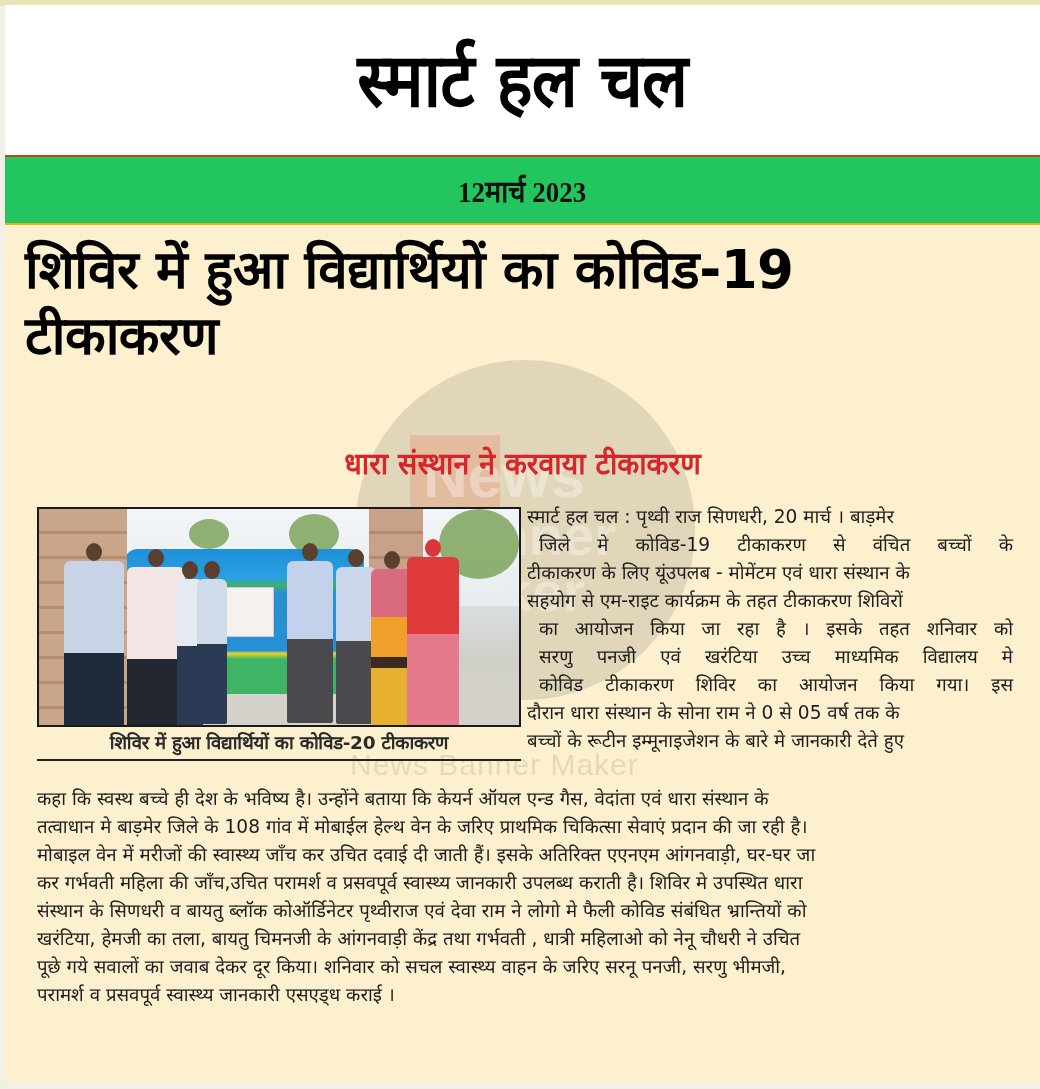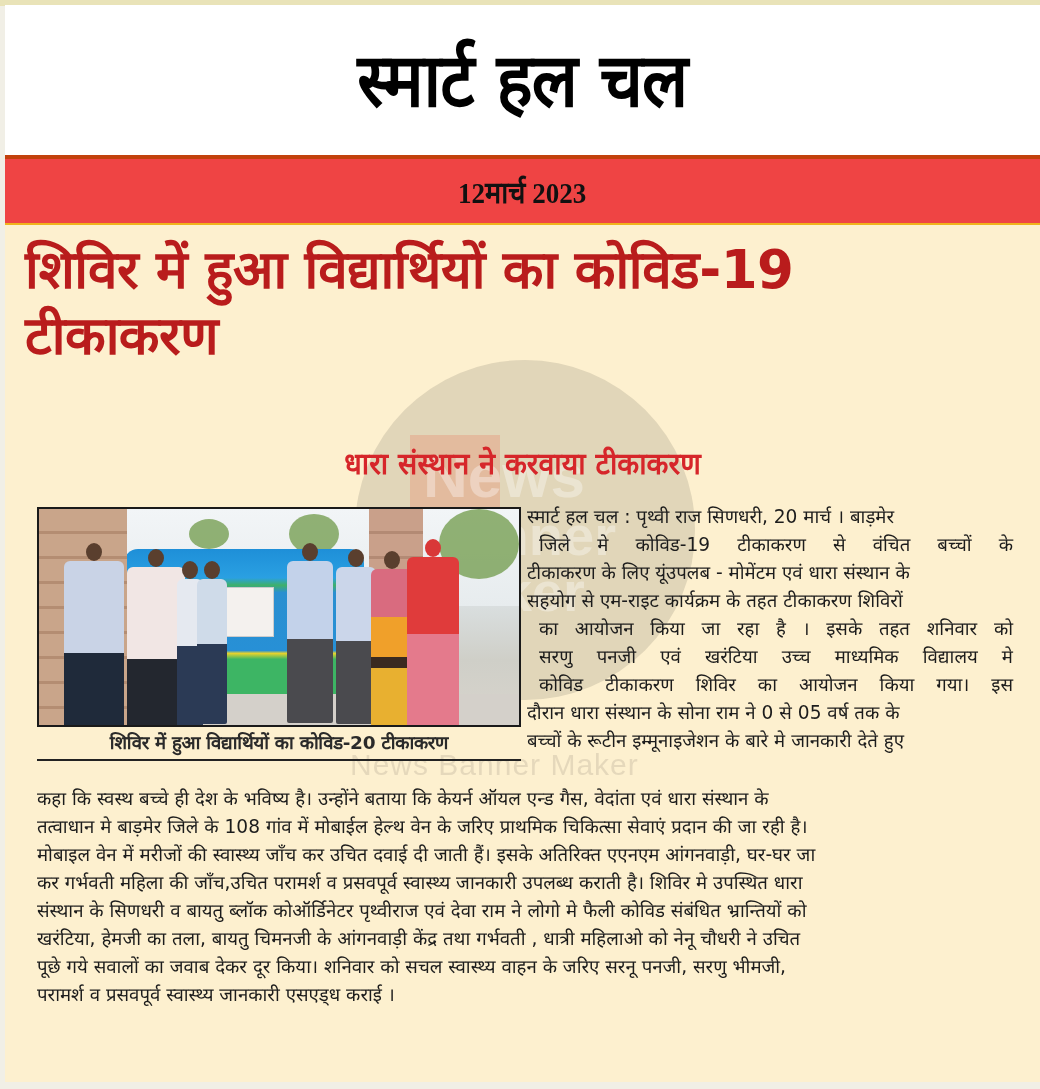--- a/index.html
+++ b/index.html
@@ -35,8 +35,8 @@
     }
     .date-bar {
       position: absolute; left: 0; top: 150px; width: 1035px; height: 70px;
-      background: #ef4444;
-      border-top: 4px solid #c2410c;
+      background: #22c55e;
+      border-top: 2px solid #c2410c;
       border-bottom: 2px solid #f0b31c;
       display: flex; align-items: center; justify-content: center;
     }

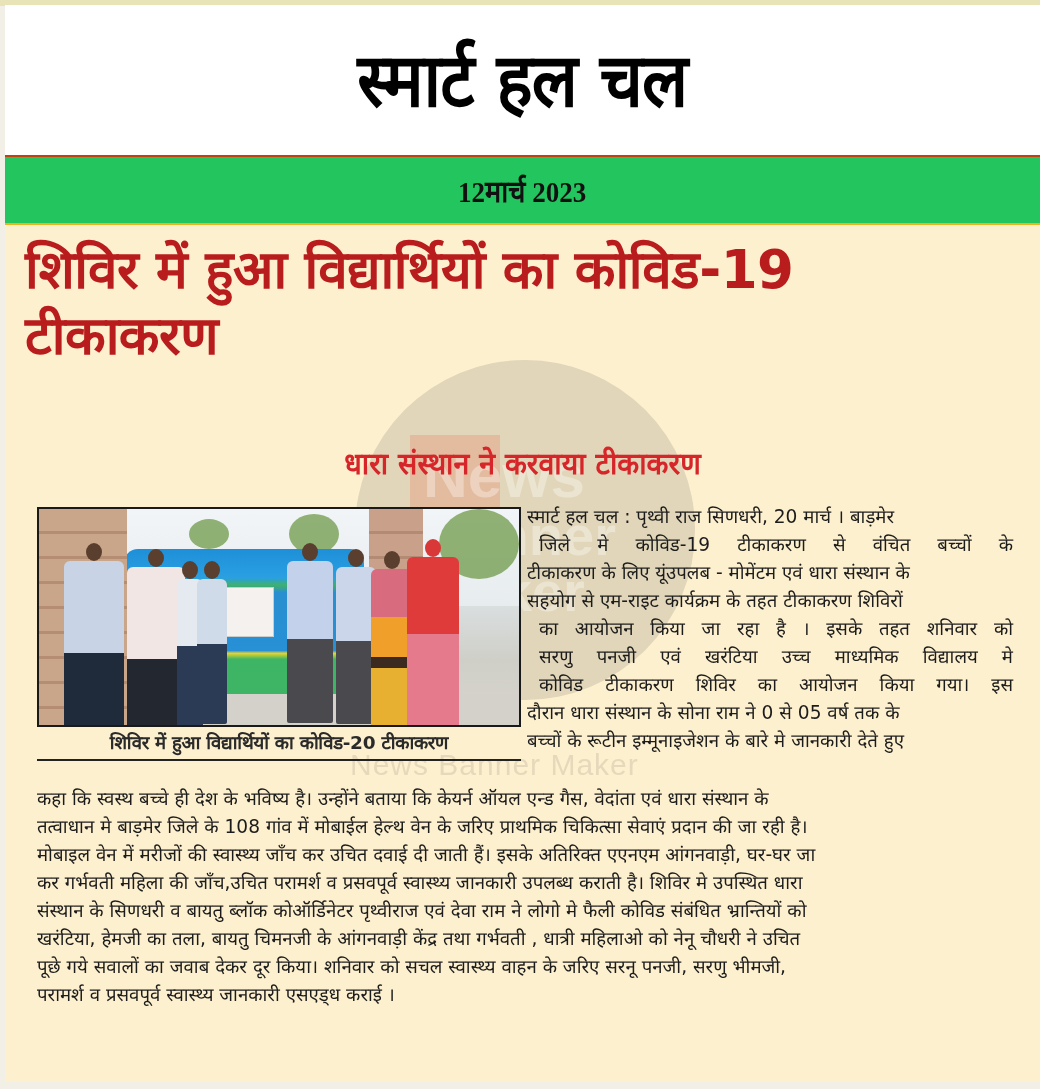--- a/index.html
+++ b/index.html
@@ -53,7 +53,7 @@
       font-weight: bold;
       font-size: 53px;
       line-height: 66px;
-      color: #b91c1c;
+      color: #000000;
       letter-spacing: -0.5px;
     }
     .watermark-circle {

